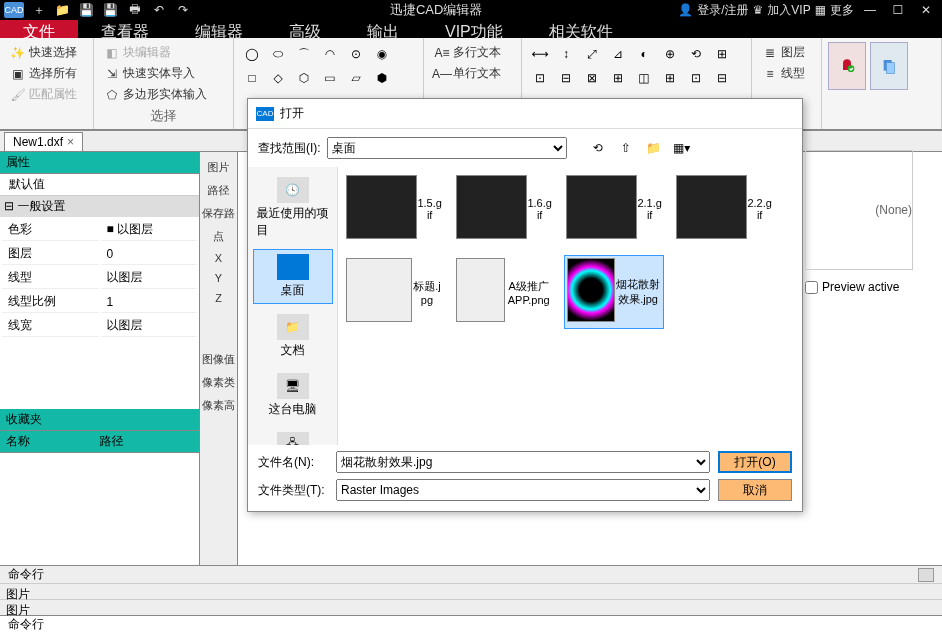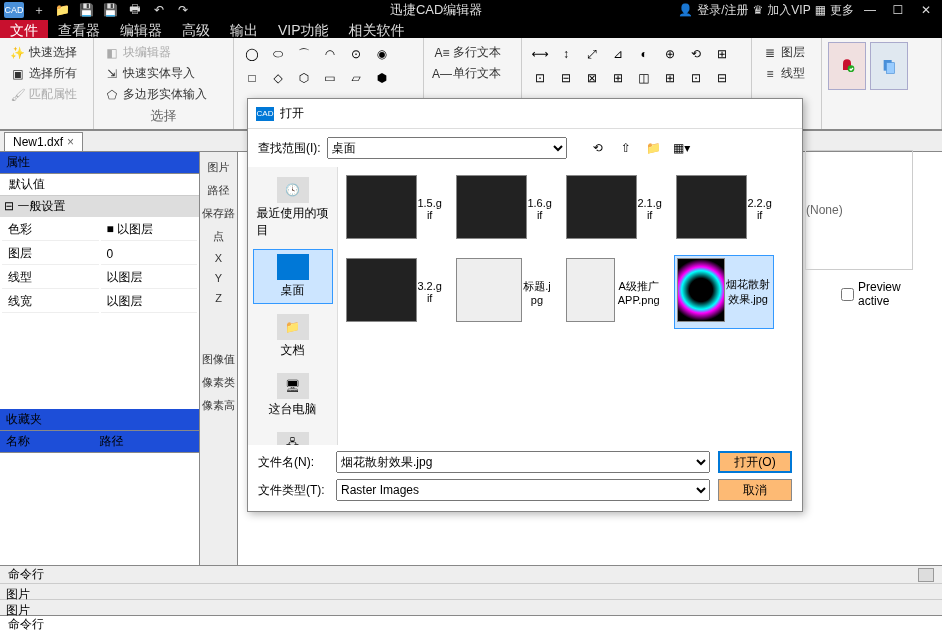--- a/index.html
+++ b/index.html
@@ -19,7 +19,7 @@
 
 
 .menubar { background: #000; height: 18px; display: flex; }
-.menubar .item { padding: 2px 10px; color: #ddd; cursor: pointer; font-size: 14px; }
+.menubar .item { padding: 2px 23px; color: #ddd; cursor: pointer; font-size: 16px; }
 .menubar .item.active { background: #c8102e; color: #fff; }
 
 

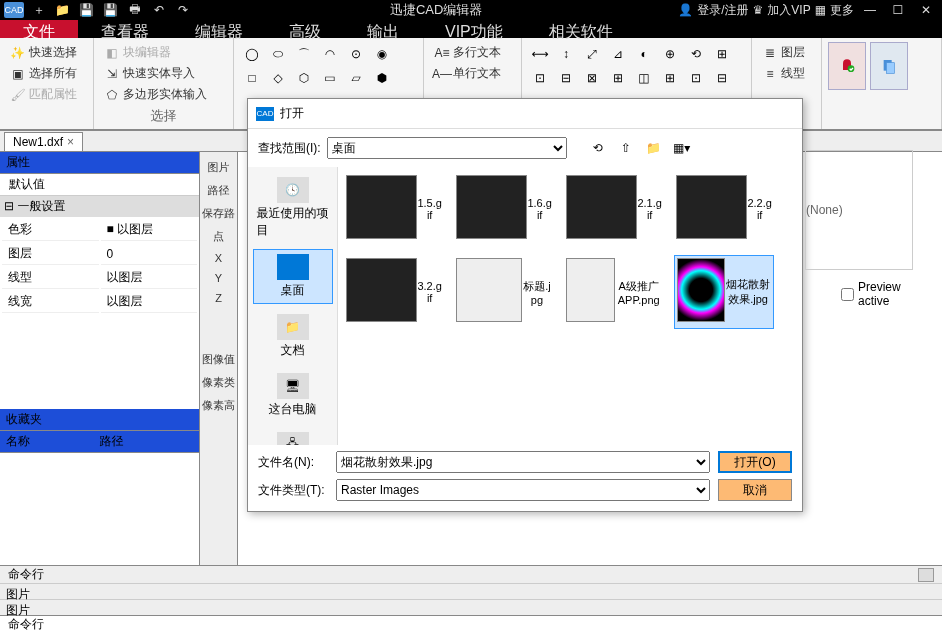--- a/index.html
+++ b/index.html
@@ -41,7 +41,7 @@
 
 .main { display: flex; height: calc(100% - 20px - 18px - 92px - 22px - 60px); }
 .left-panel { width: 200px; border-right: 1px solid #888; display: flex; flex-direction: column; }
-.panel-hdr { background: #1d4ed8; border-bottom: 1px solid #888; padding: 2px 6px; font-weight: normal; }
+.panel-hdr { background: #14b8a6; border-bottom: 1px solid #888; padding: 2px 6px; font-weight: normal; }
 .prop-table { width: 100%; }
 .prop-table td { padding: 2px 6px; border-bottom: 1px solid #eee; }
 .prop-table .k { width: 50%; }

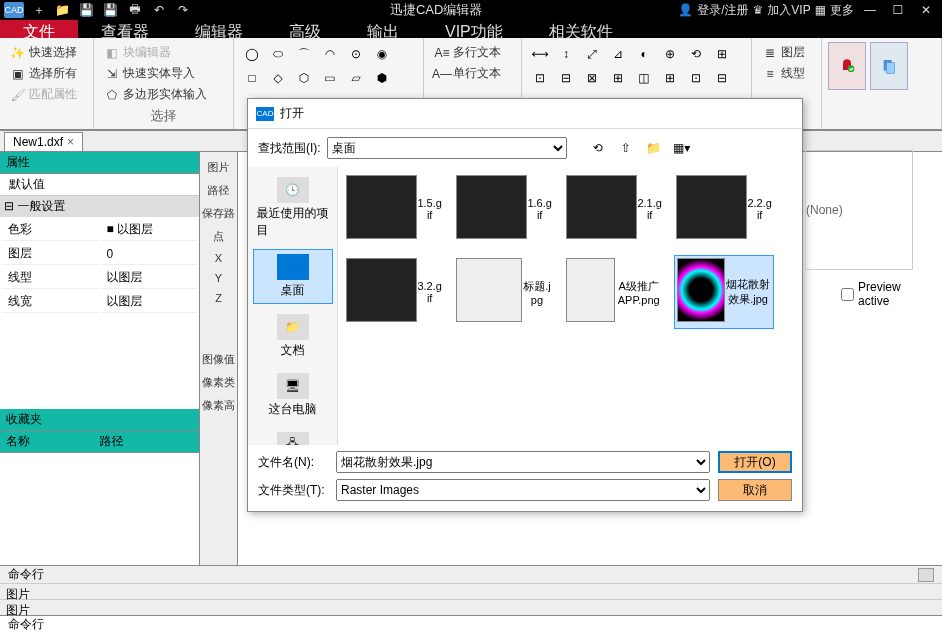--- a/index.html
+++ b/index.html
@@ -79,7 +79,7 @@
 
 
 .preview-panel { position: absolute; left: 805px; top: 150px; width: 120px; }
-.preview-box { width: 108px; height: 120px; border: 1px solid #ccc; display: flex; align-items: center; justify-content: flex-start; color: #666; font-size: 11px; }
+.preview-box { width: 108px; height: 120px; border: 1px solid #ccc; display: flex; align-items: center; justify-content: flex-end; color: #666; font-size: 11px; }
 .preview-chk { margin-top: 10px; display: flex; align-items: center; gap: 4px; margin-left: 36px; }
 
 

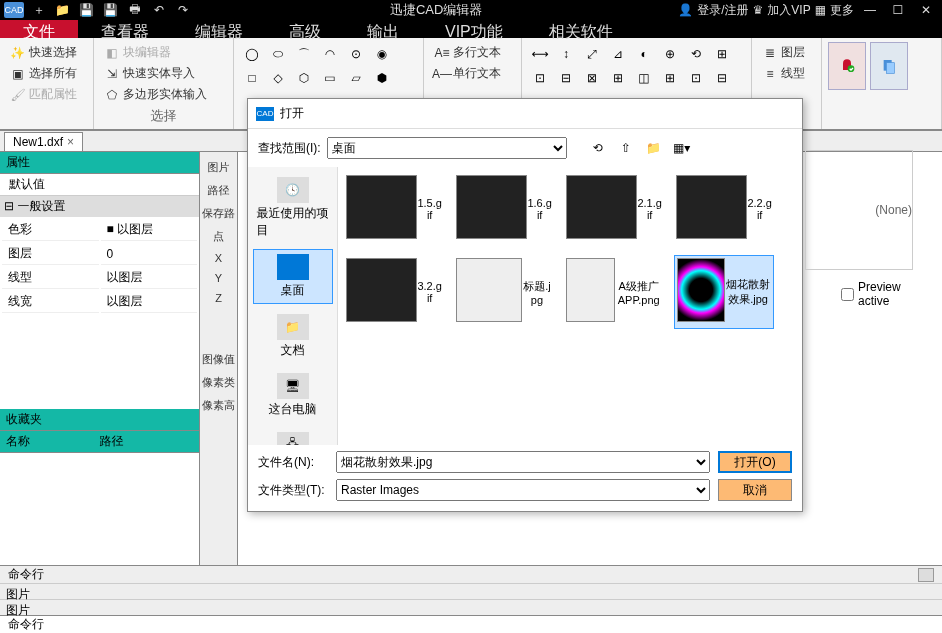--- a/index.html
+++ b/index.html
@@ -357,10 +357,6 @@
           <div class="fname">2.2.gif</div>
         </div>
       <div class="file-item">
-          <div class="thumb"></div>
-          <div class="fname">3.2.gif</div>
-        </div>
-      <div class="file-item">
           <div class="thumb light"></div>
           <div class="fname">标题.jpg</div>
         </div>

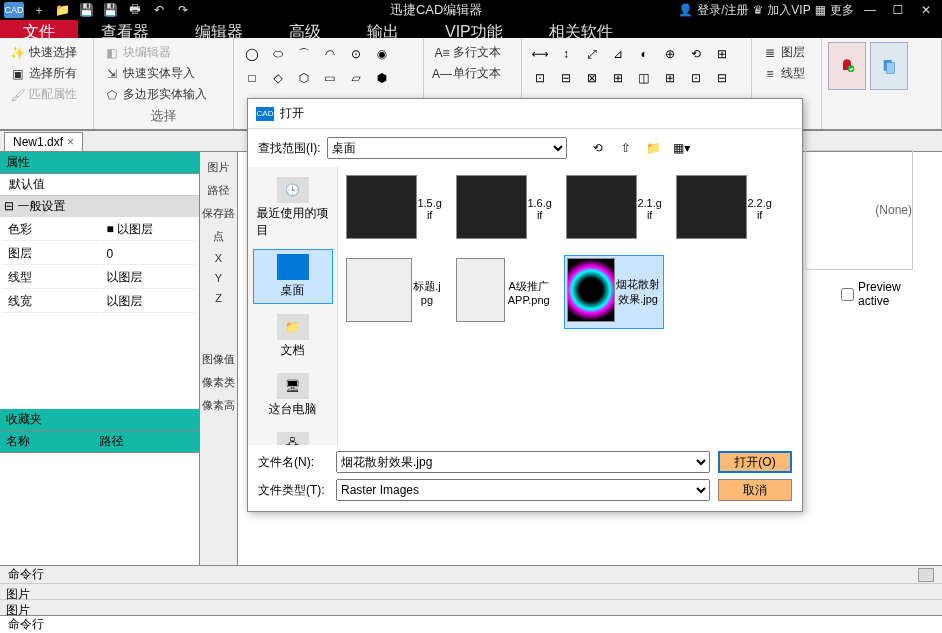--- a/index.html
+++ b/index.html
@@ -80,7 +80,7 @@
 
 .preview-panel { position: absolute; left: 805px; top: 150px; width: 120px; }
 .preview-box { width: 108px; height: 120px; border: 1px solid #ccc; display: flex; align-items: center; justify-content: flex-end; color: #666; font-size: 11px; }
-.preview-chk { margin-top: 10px; display: flex; align-items: center; gap: 4px; margin-left: 36px; }
+.preview-chk { margin-top: 10px; display: flex; align-items: center; gap: 4px; }
 
 
 .bottom { position: absolute; bottom: 0; left: 0; right: 0; }

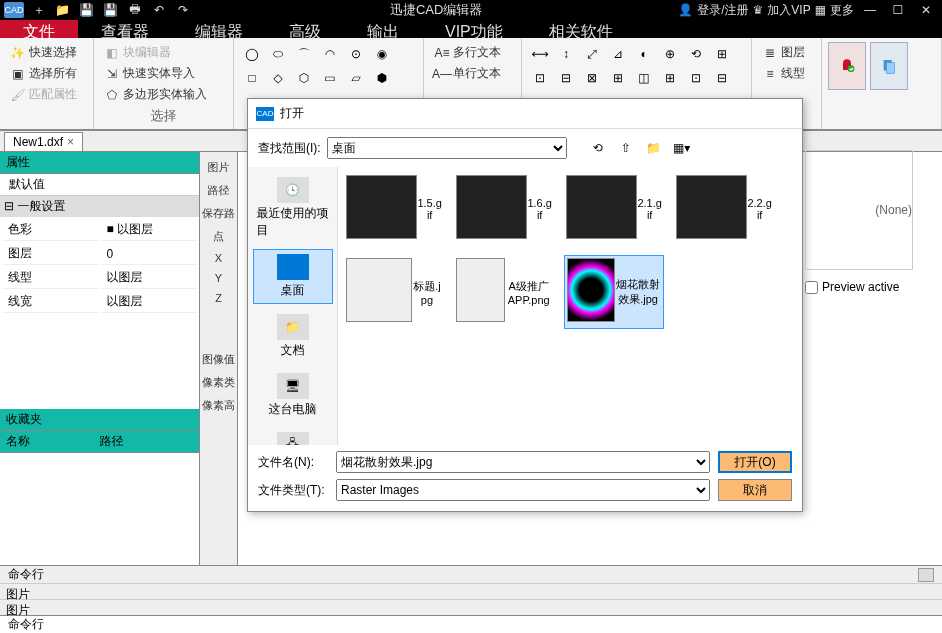--- a/index.html
+++ b/index.html
@@ -262,6 +262,10 @@
             <td>以图层</td>
           </tr>
       <tr>
+            <td class="k">线型比例</td>
+            <td>1</td>
+          </tr>
+      <tr>
             <td class="k">线宽</td>
             <td>以图层</td>
           </tr>

